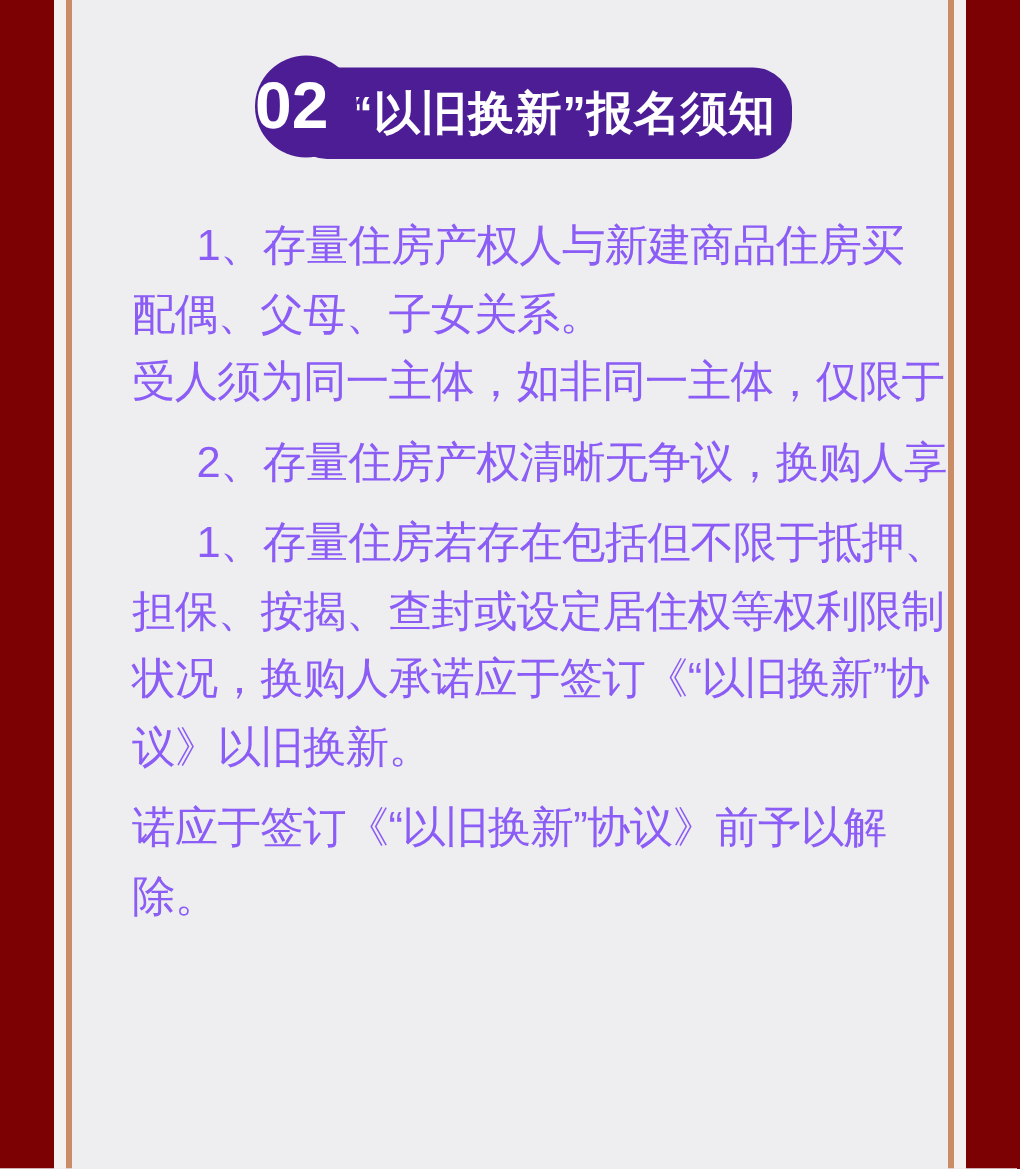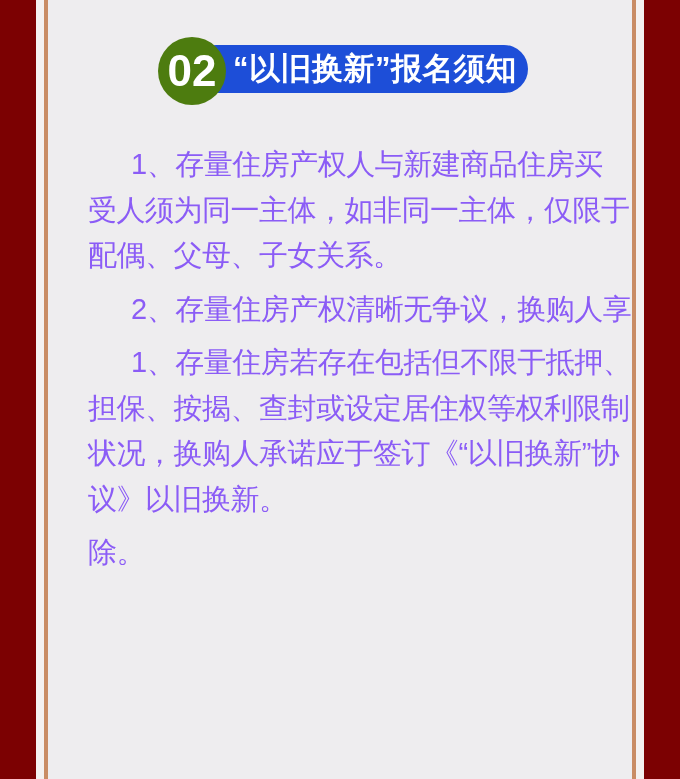--- a/index.html
+++ b/index.html
@@ -59,13 +59,12 @@
   }
   .badge-circle {
     position: absolute;
-    left: 0; top: 0;
+    left: 12px; top: 0;
     width: 68px; height: 68px;
     border-radius: 50%;
-    background: #4d7c0f;
+    background: #4c1d95;
     display: flex;
     align-items: center;
-    justify-content: center;
   }
   .badge-number {
     color: #ffffff;

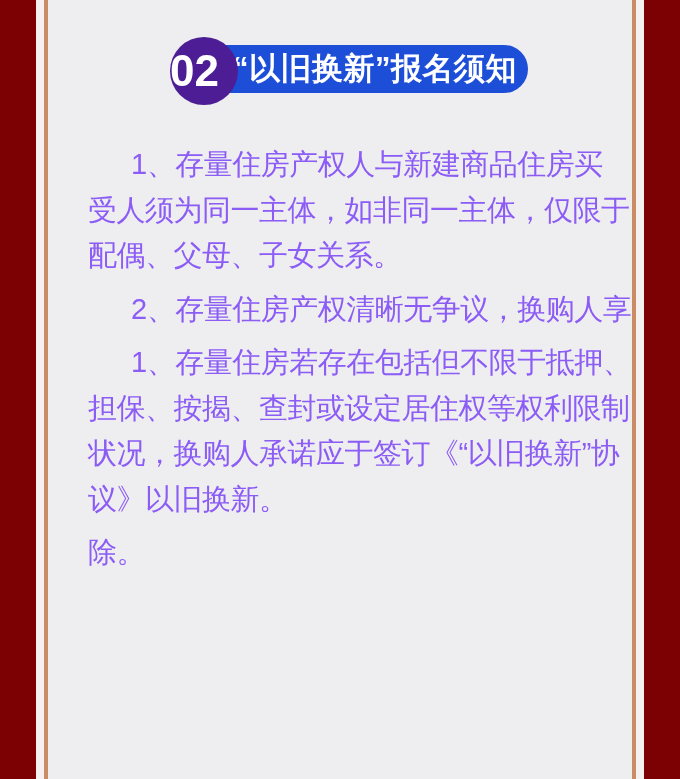--- a/index.html
+++ b/index.html
@@ -41,8 +41,8 @@
   .badge-pill {
     position: absolute;
     left: 34px; right: 0; top: 8px;
-    height: 48px;
-    background: #1d4ed8;
+    height: 61px;
+    background: #4c1d95;
     border-radius: 26px;
     display: flex;
     align-items: center;

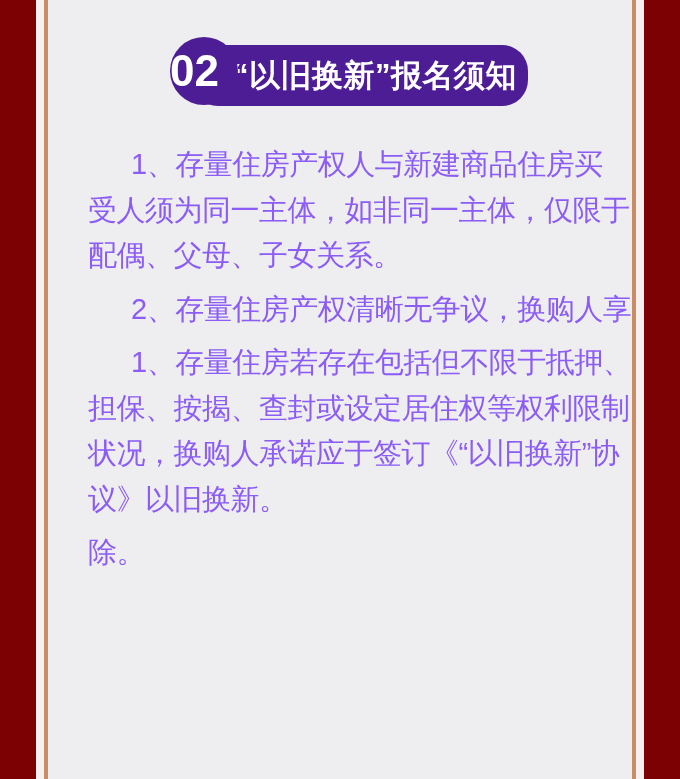--- a/index.html
+++ b/index.html
@@ -114,8 +114,8 @@
 
   <div class="para">
     <div class="t-line first">1、存量住房产权人与新建商品住房买</div>
+    <div class="t-line">配偶、父母、子女关系。</div>
     <div class="t-line">受人须为同一主体，如非同一主体，仅限于</div>
-    <div class="t-line">配偶、父母、子女关系。</div>
   </div>
 
   <div class="para">

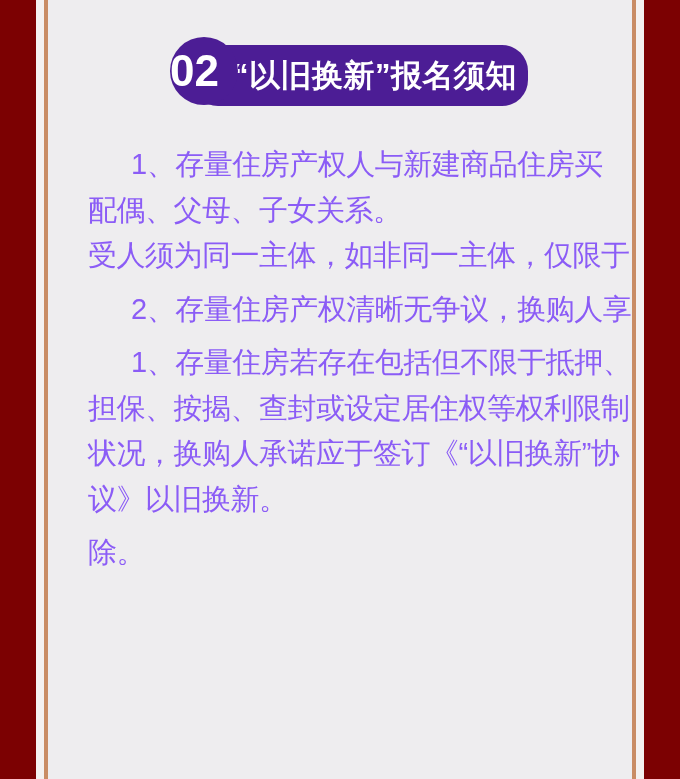--- a/index.html
+++ b/index.html
@@ -130,6 +130,7 @@
   </div>
 
   <div class="para">
+    <div class="t-line">诺应于签订《“以旧换新”协议》前予以解</div>
     <div class="t-line">除。</div>
   </div>
 

